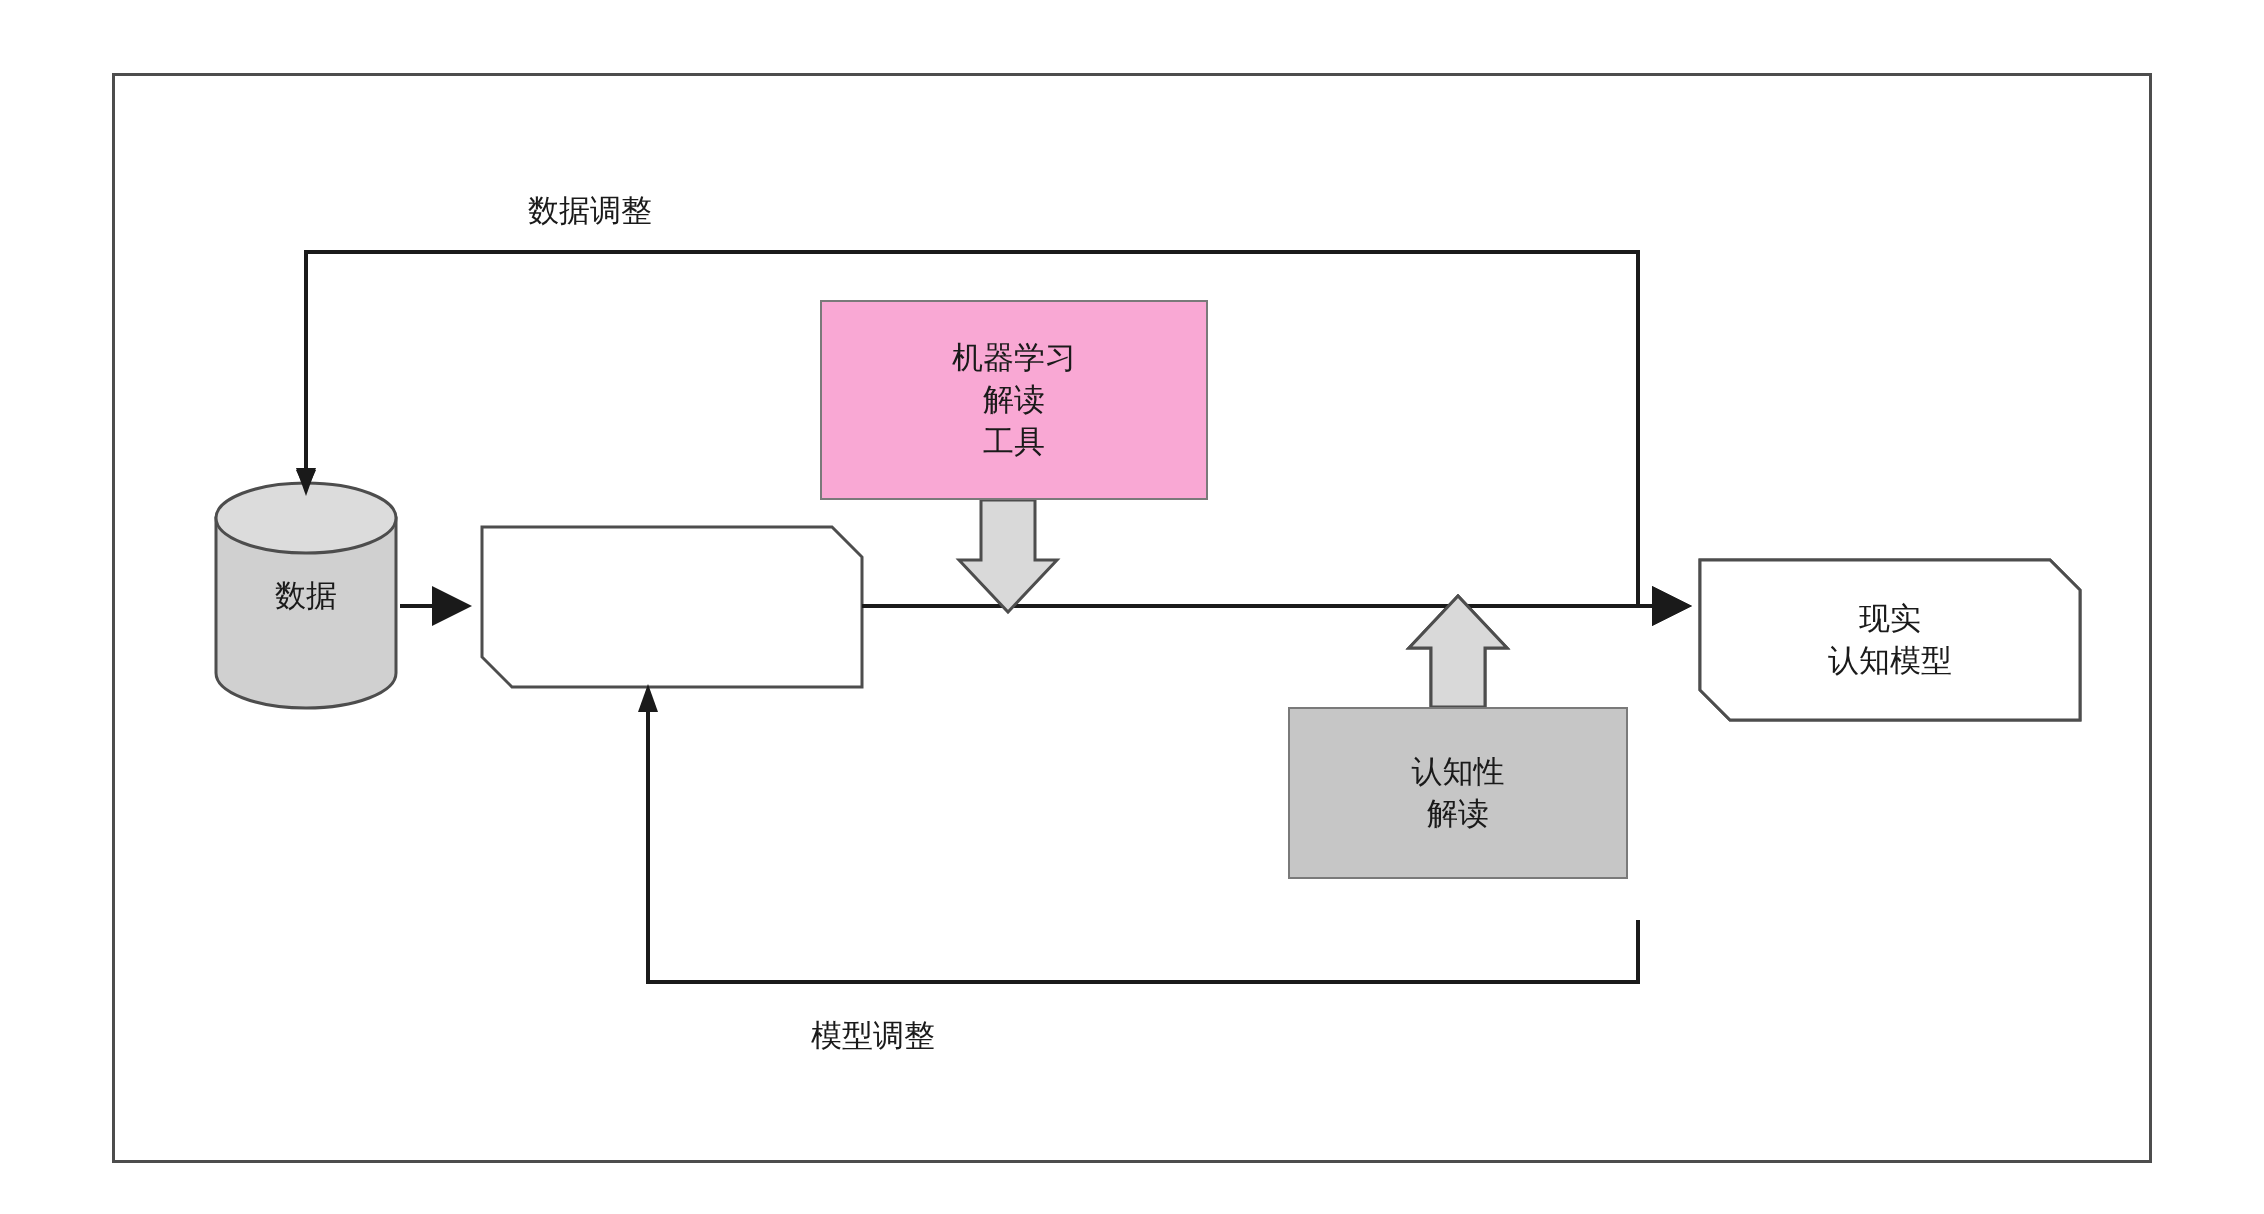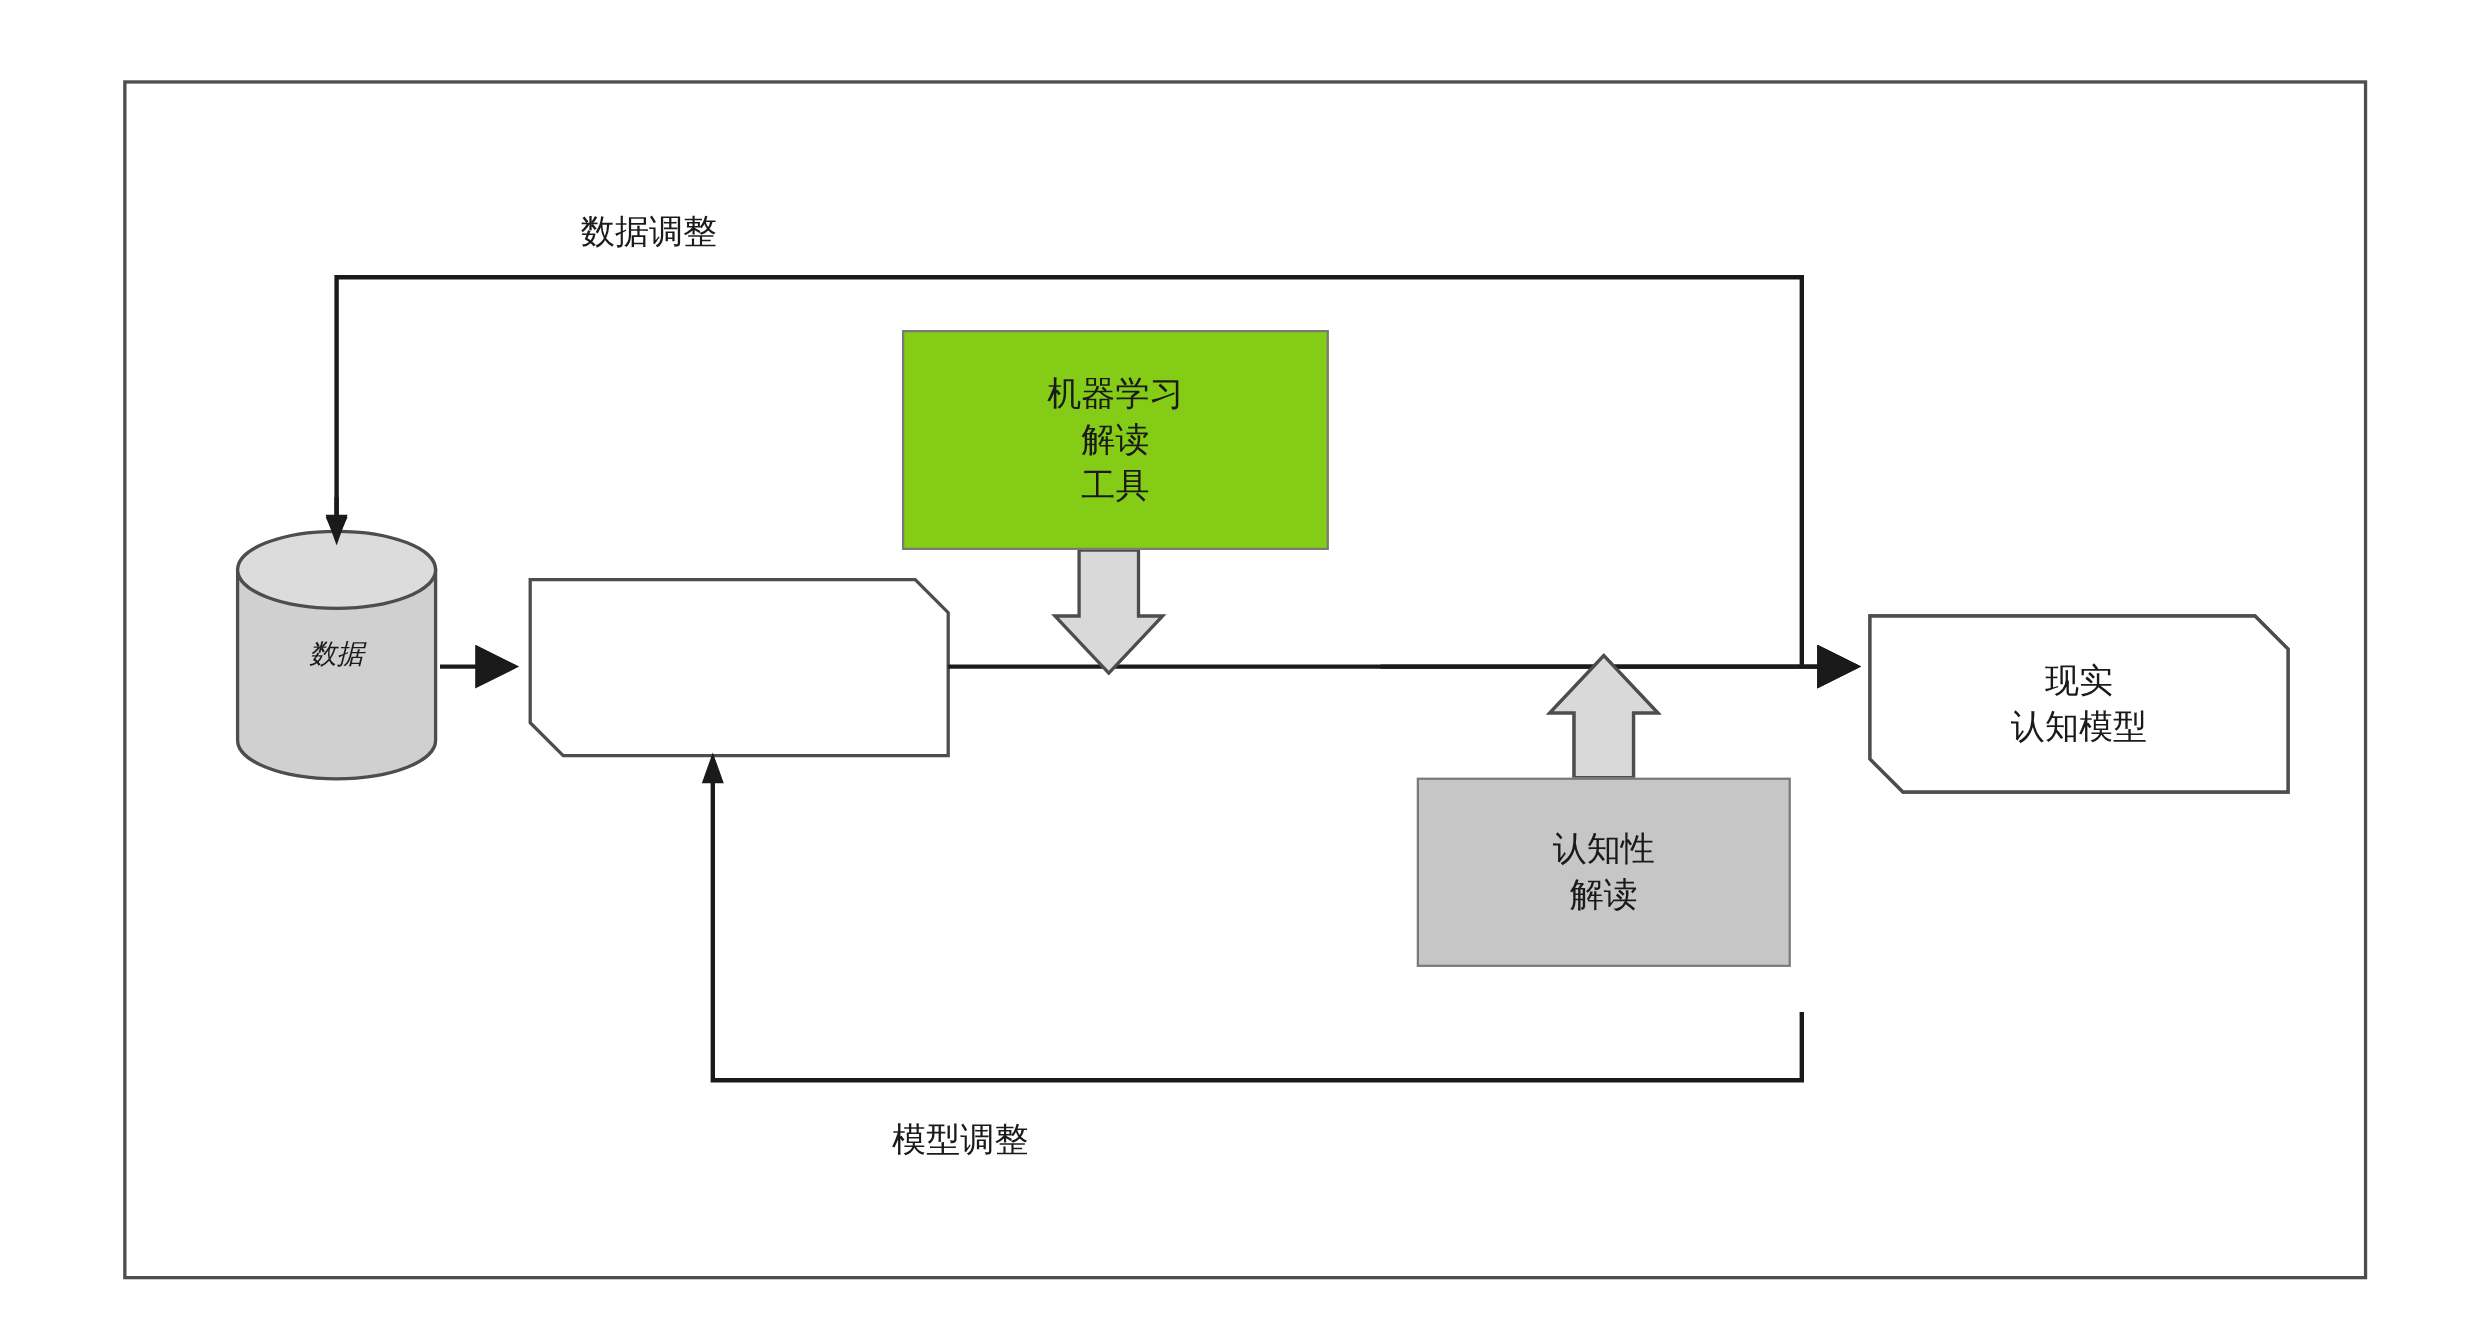--- a/index.html
+++ b/index.html
@@ -75,7 +75,7 @@
     top: 300px;
     width: 388px;
     height: 200px;
-    background: #84cc16;
+    background: #f9a8d4;
     border: 2px solid #7a7a7a;
     font-size: 31px;
   }

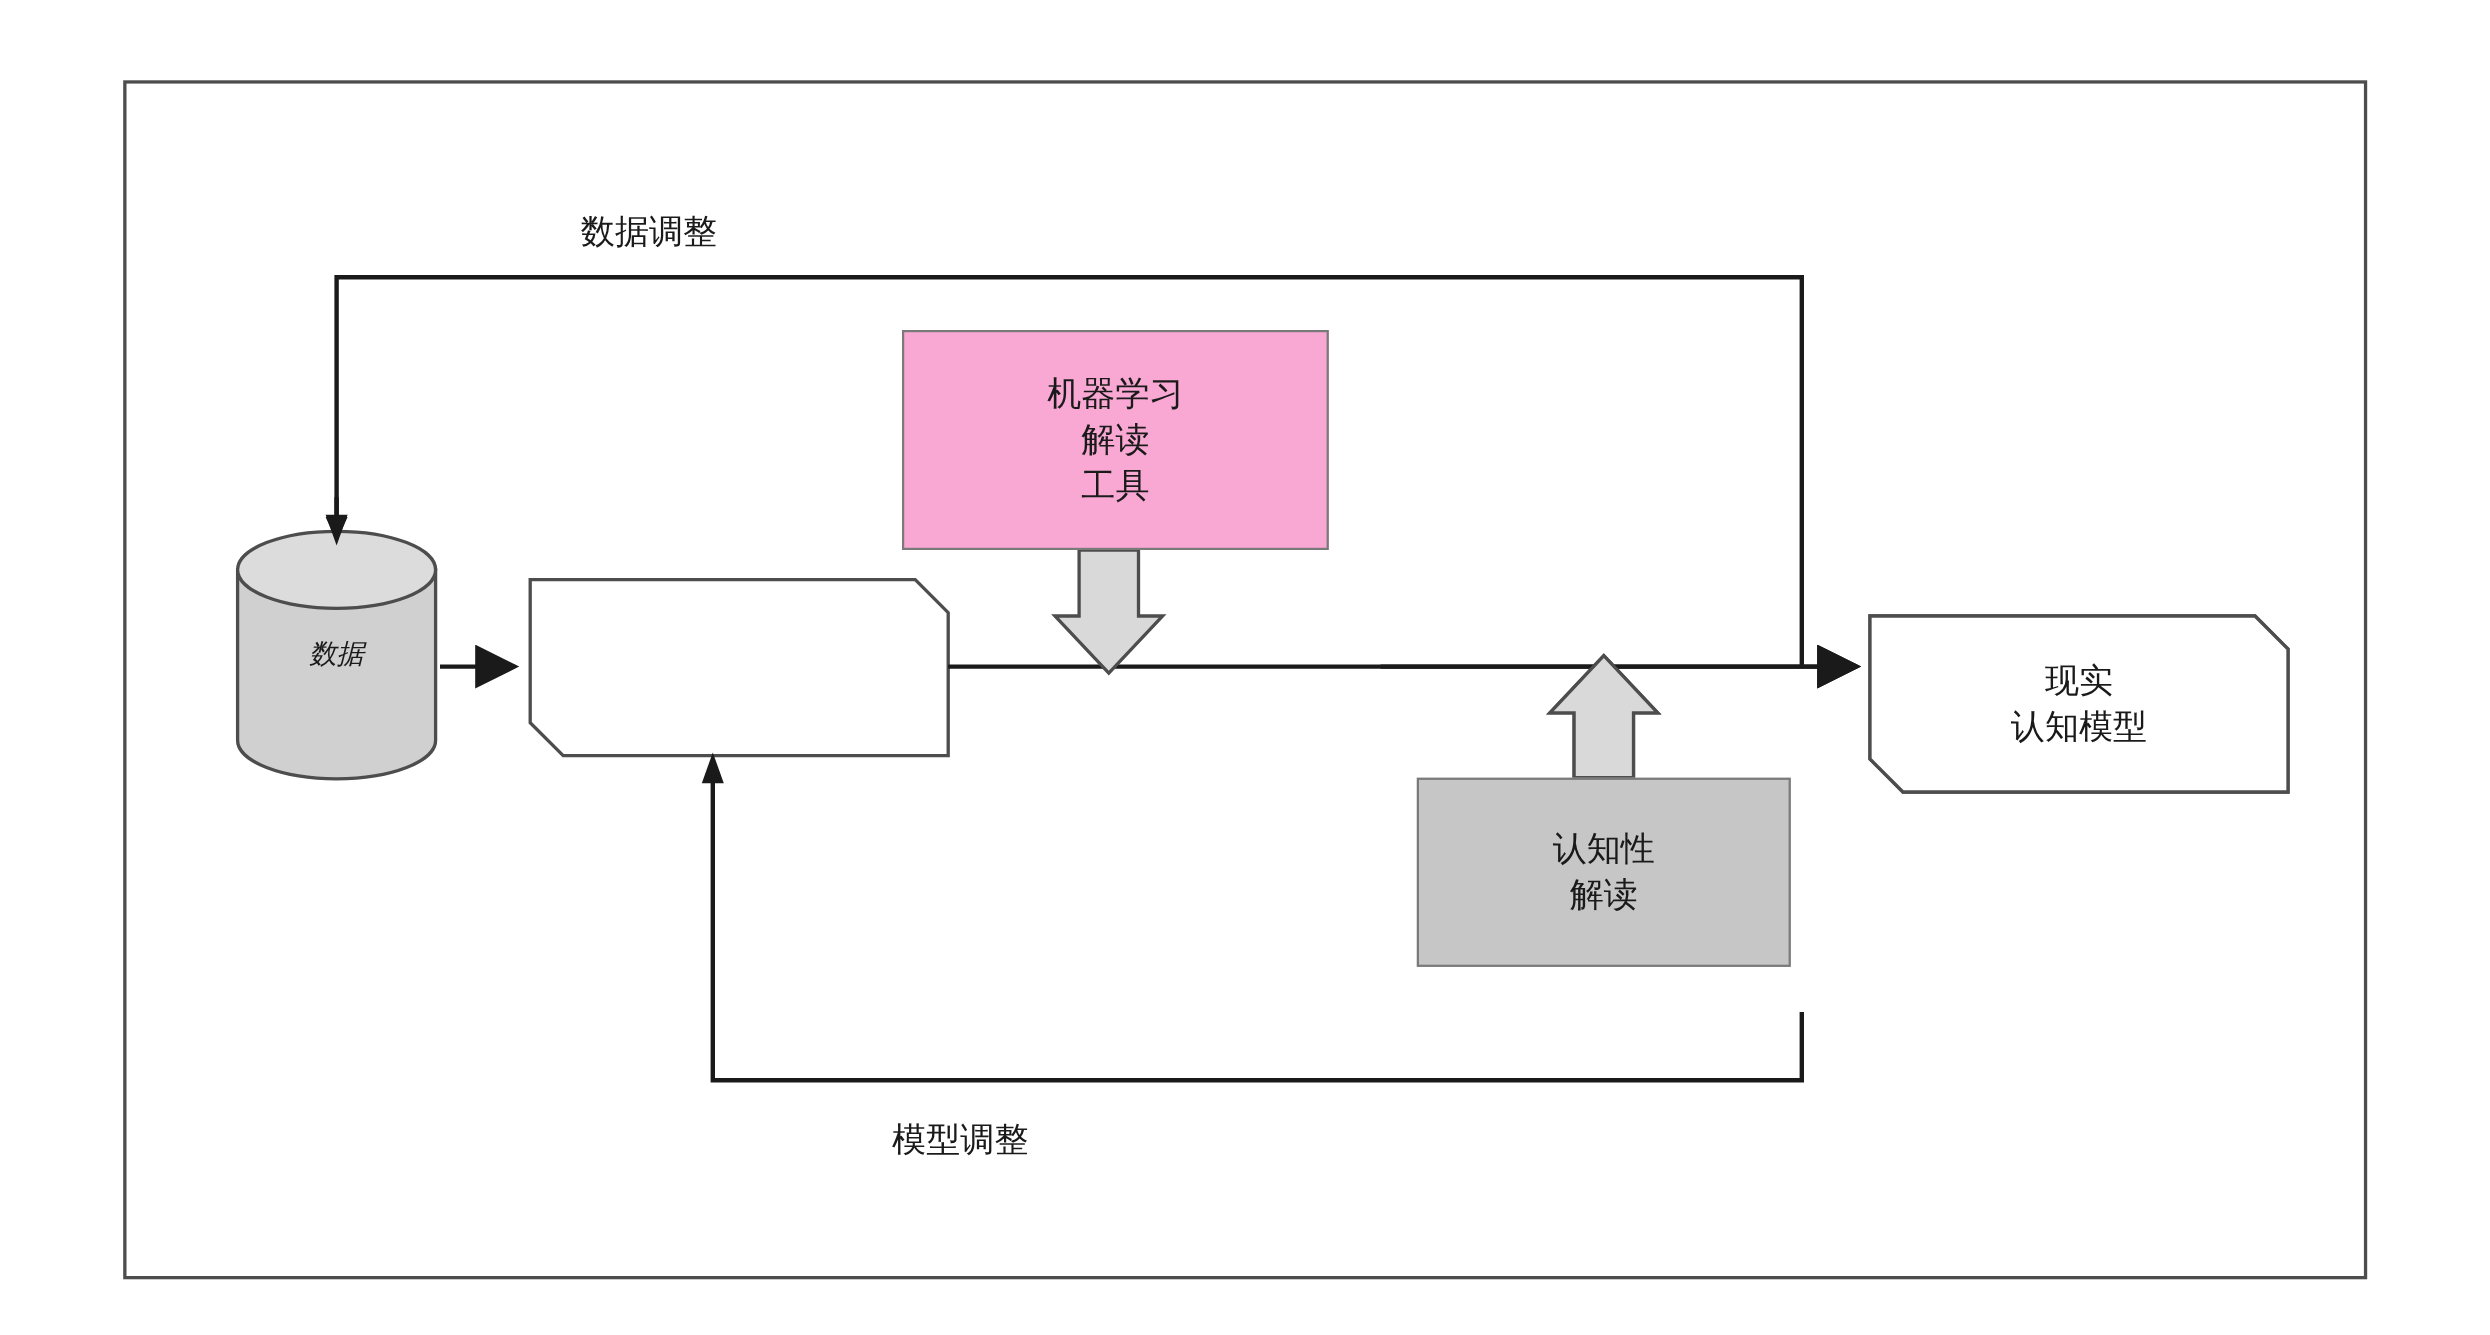--- a/index.html
+++ b/index.html
@@ -51,8 +51,7 @@
     top: 483px;
     width: 180px;
     height: 225px;
-    font-size: 25px;
-    font-style: italic;
+    font-size: 31px;
   }
   #data-cylinder .cyl-label {
     position: relative;

